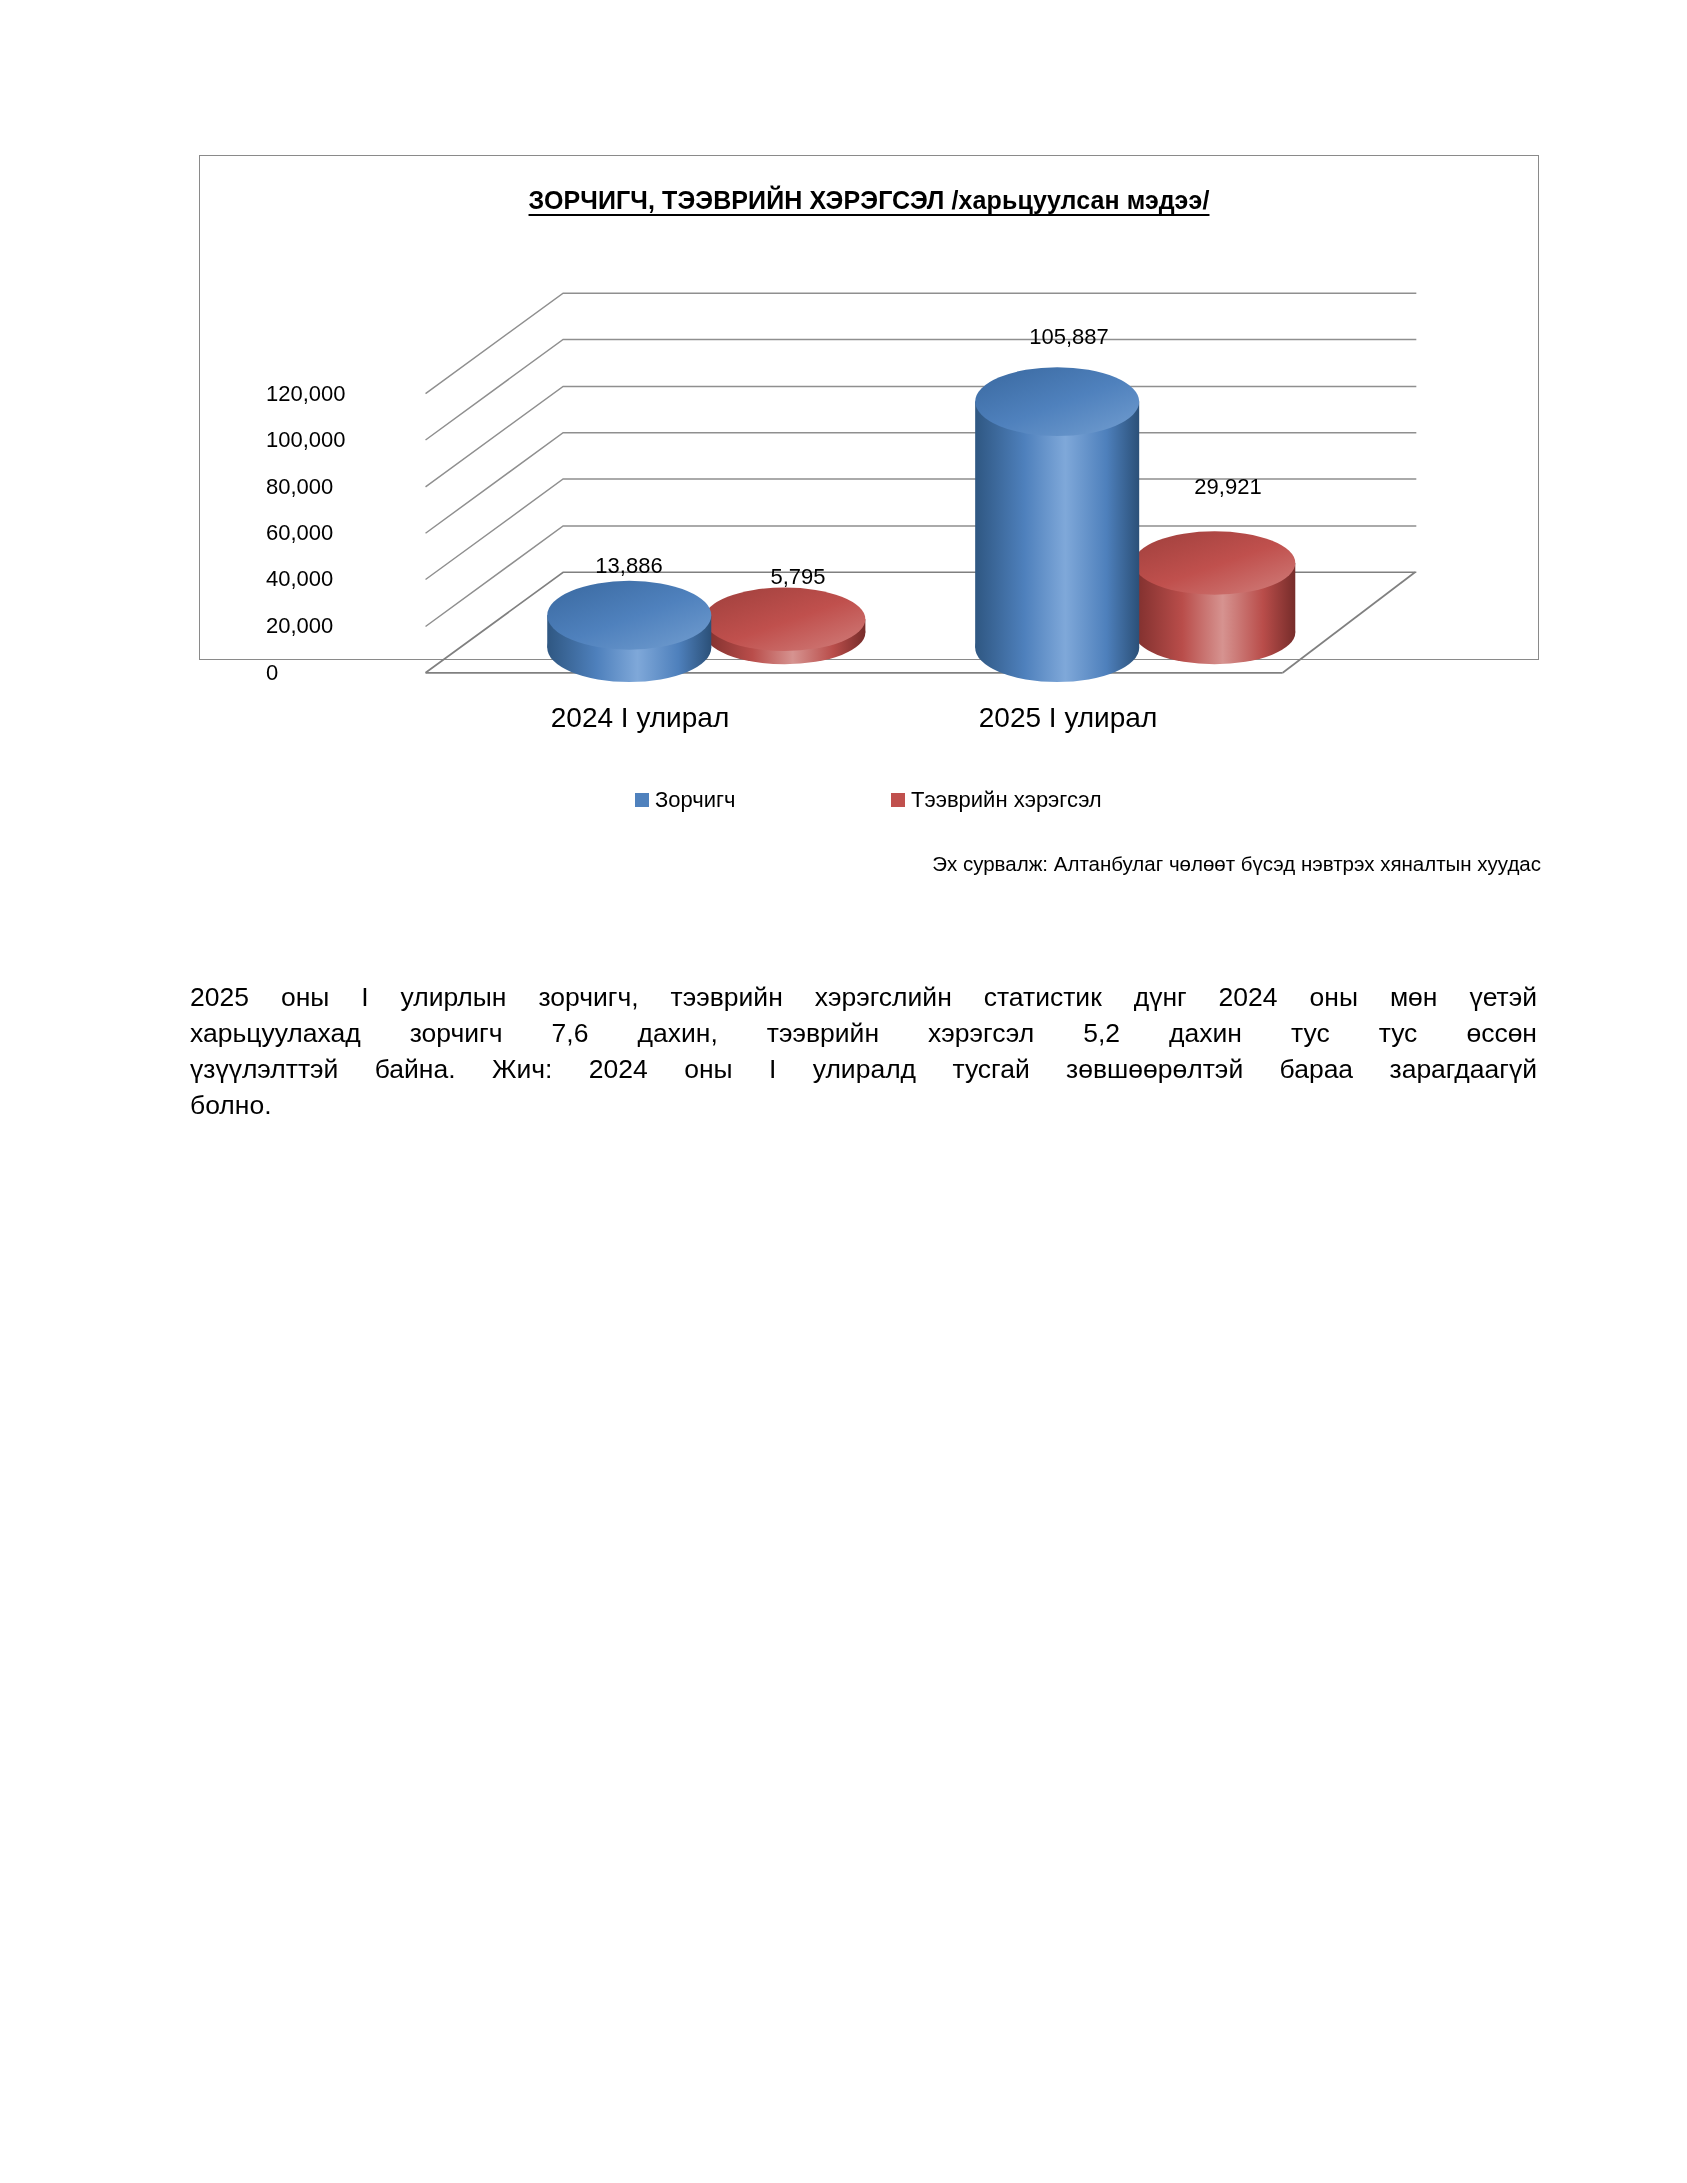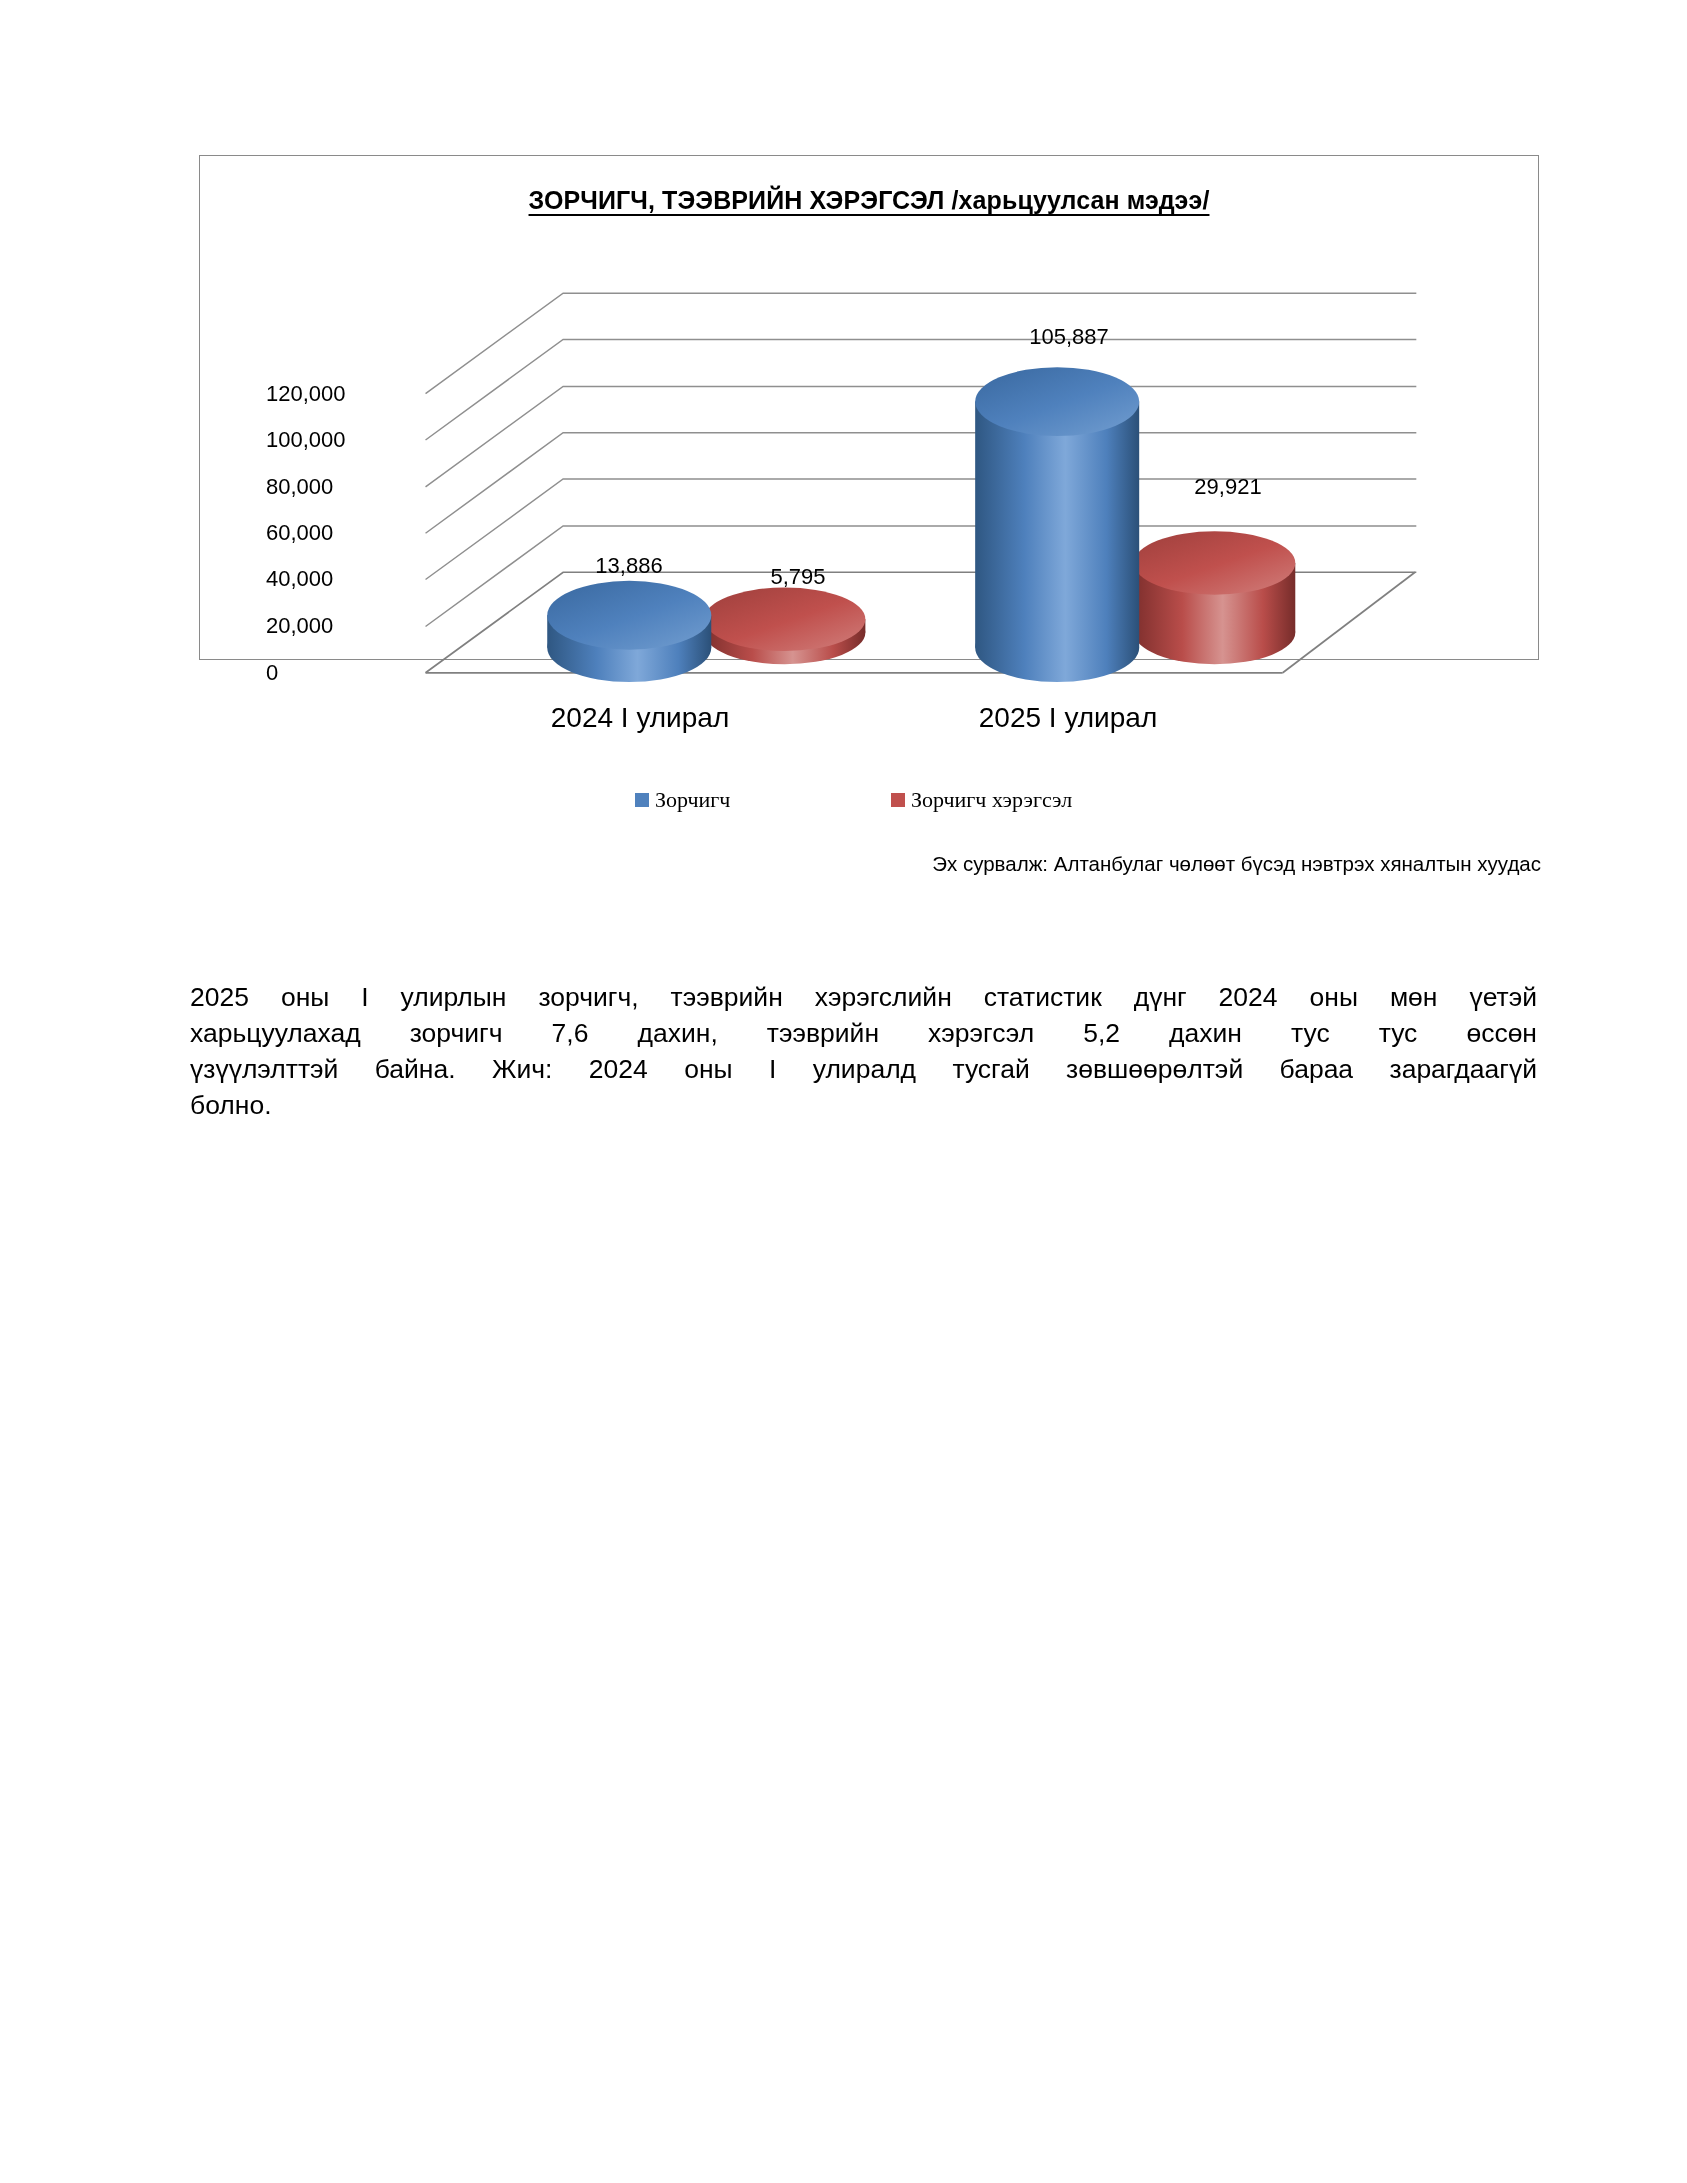--- a/index.html
+++ b/index.html
@@ -35,7 +35,7 @@
   .legend-swatch{position:absolute;width:14px;height:14px;top:0.7px;}
   .legend-text{
     position:absolute;left:20px;top:8px;transform:translateY(-50%);
-    font-size:22px;line-height:22px;white-space:nowrap;font-family:Liberation Serif, serif;
+    font-size:22px;line-height:22px;white-space:nowrap;
   }
   .source-note{
     position:absolute;right:146px;top:851px;font-size:20.5px;line-height:25px;

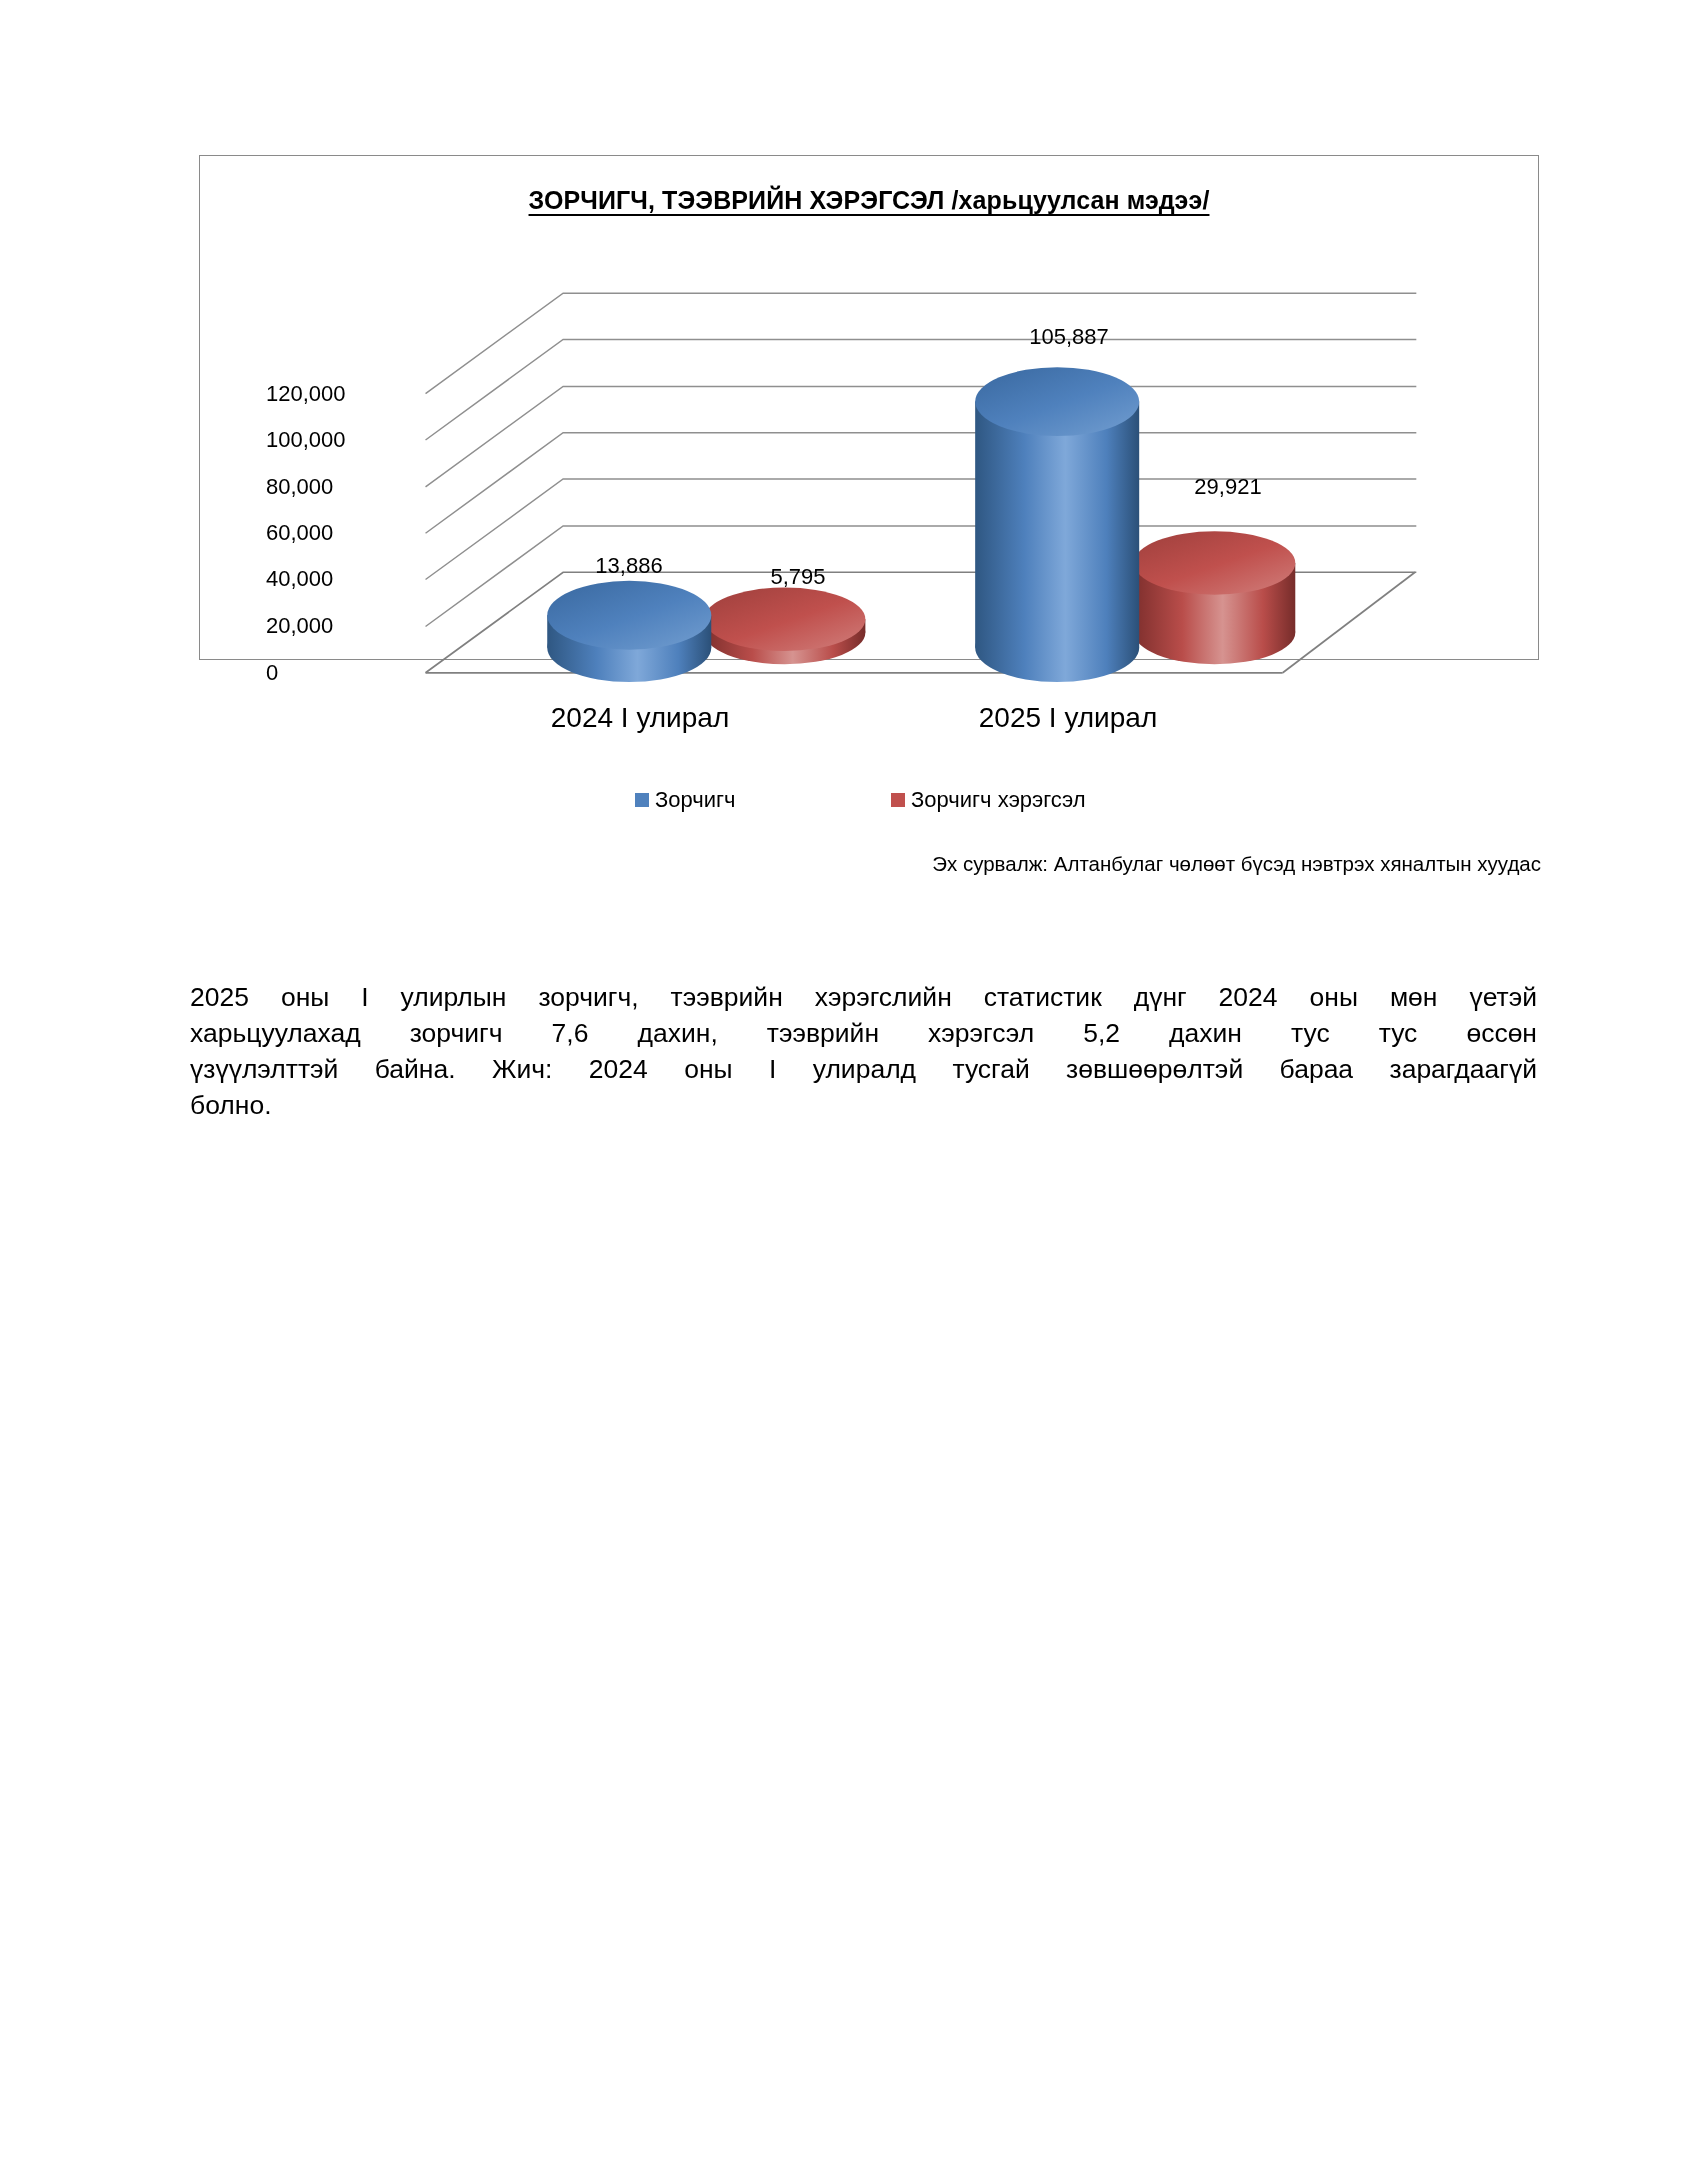--- a/index.html
+++ b/index.html
@@ -146,7 +146,7 @@
     </div>
     <div class="legend-item" style="left:691px">
       <span class="legend-swatch" style="left:0;background:#c0504d"></span>
-      <span class="legend-text">Зорчигч хэрэгсэл</span>
+      <span class="legend-text">Тээврийн хэрэгсэл</span>
     </div>
   </div>
 

